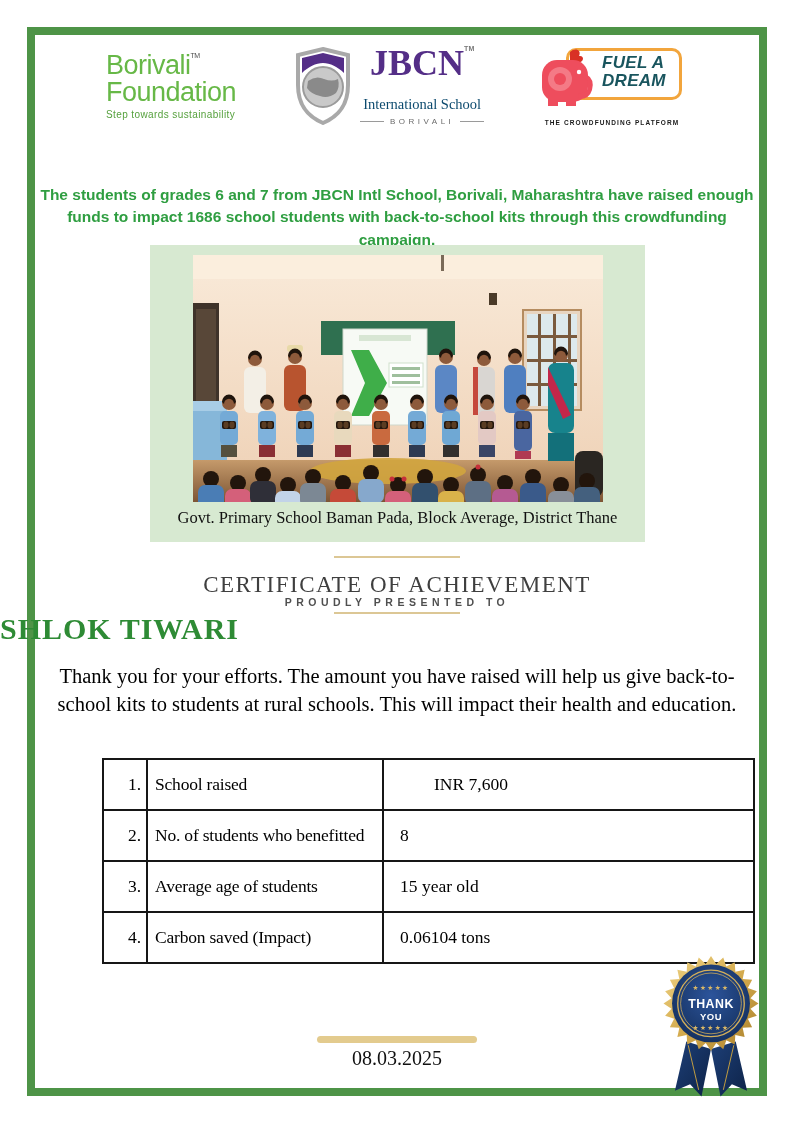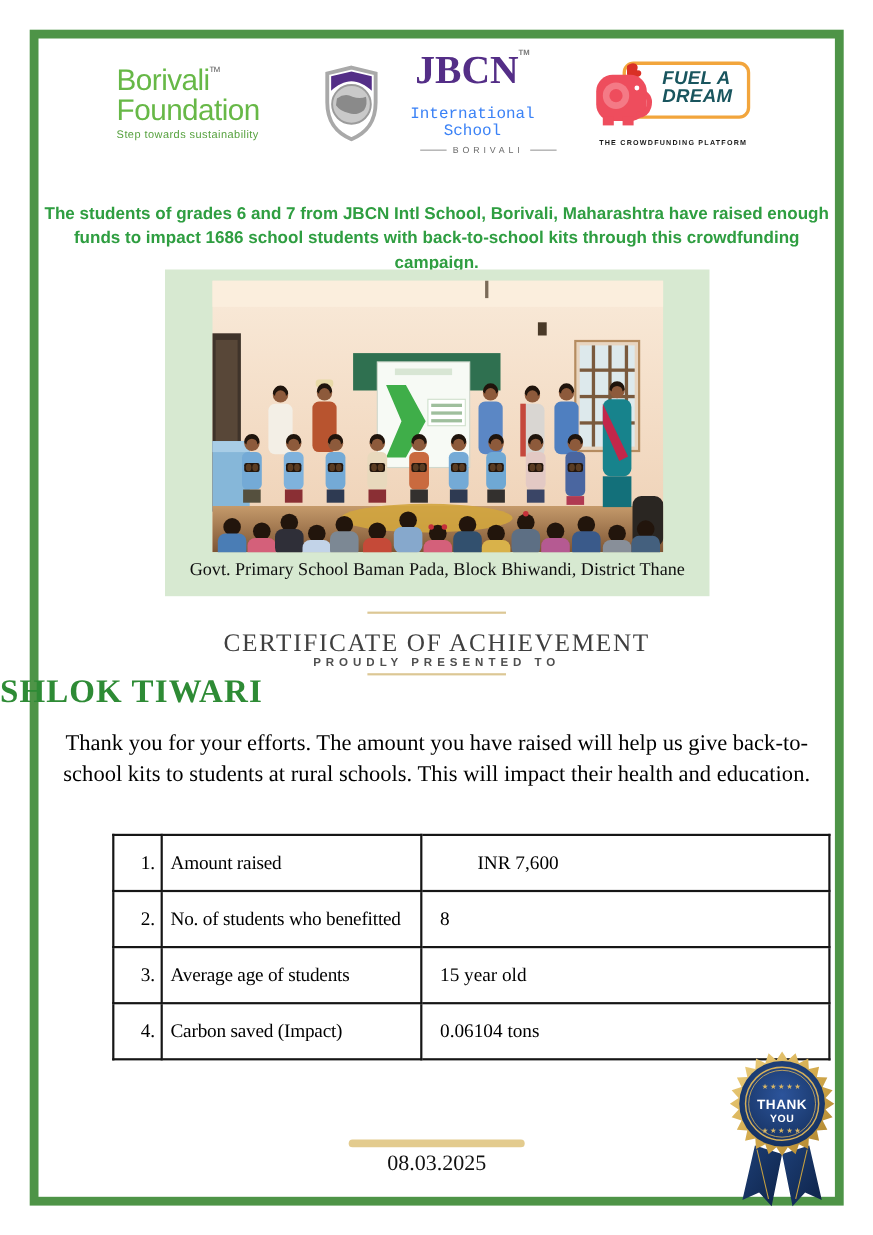--- a/index.html
+++ b/index.html
@@ -18,7 +18,7 @@
   .jbcn-text{text-align:center;}
   .jbcn-name{font-family:"Liberation Serif",serif;font-weight:bold;font-size:36px;color:#542e87;line-height:0.95;}
   .jbcn-tm{font-size:7px;color:#777;vertical-align:top;font-family:"Liberation Sans",sans-serif;}
-  .jbcn-sub{font-family:Liberation Mono, monospace;font-size:14.5px;color:#3b82f6;margin-top:16px;}
+  .jbcn-sub{font-family:Liberation Serif, serif;font-size:14.5px;color:#0c4a6e;margin-top:16px;}
   .jbcn-loc-row{display:flex;align-items:center;justify-content:flex-end;gap:6px;margin-top:4px;}
   .jbcn-dash{width:24px;height:1px;background:#9a9a9a;}
   .jbcn-loc{font-size:8px;letter-spacing:3.5px;color:#6b6b6b;}

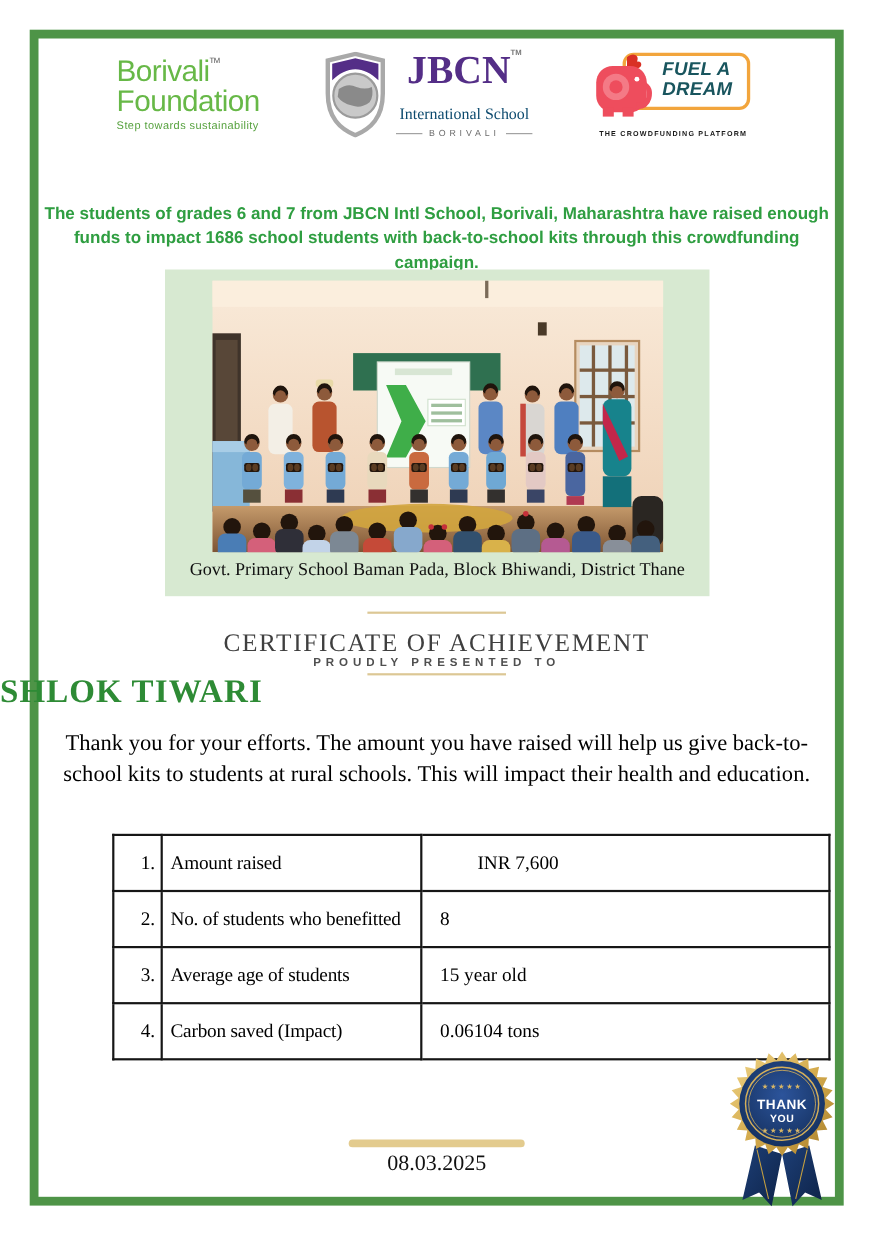--- a/index.html
+++ b/index.html
@@ -338,7 +338,7 @@
           </g>
       </g>
     </svg>
-    <div class="caption">Govt. Primary School Baman Pada, Block Bhiwandi, District Thane</div>
+    <div class="caption">Govt. Primary School Baman Pada, Block Average, District Thane</div>
   </div>
 
   <div class="title-row">

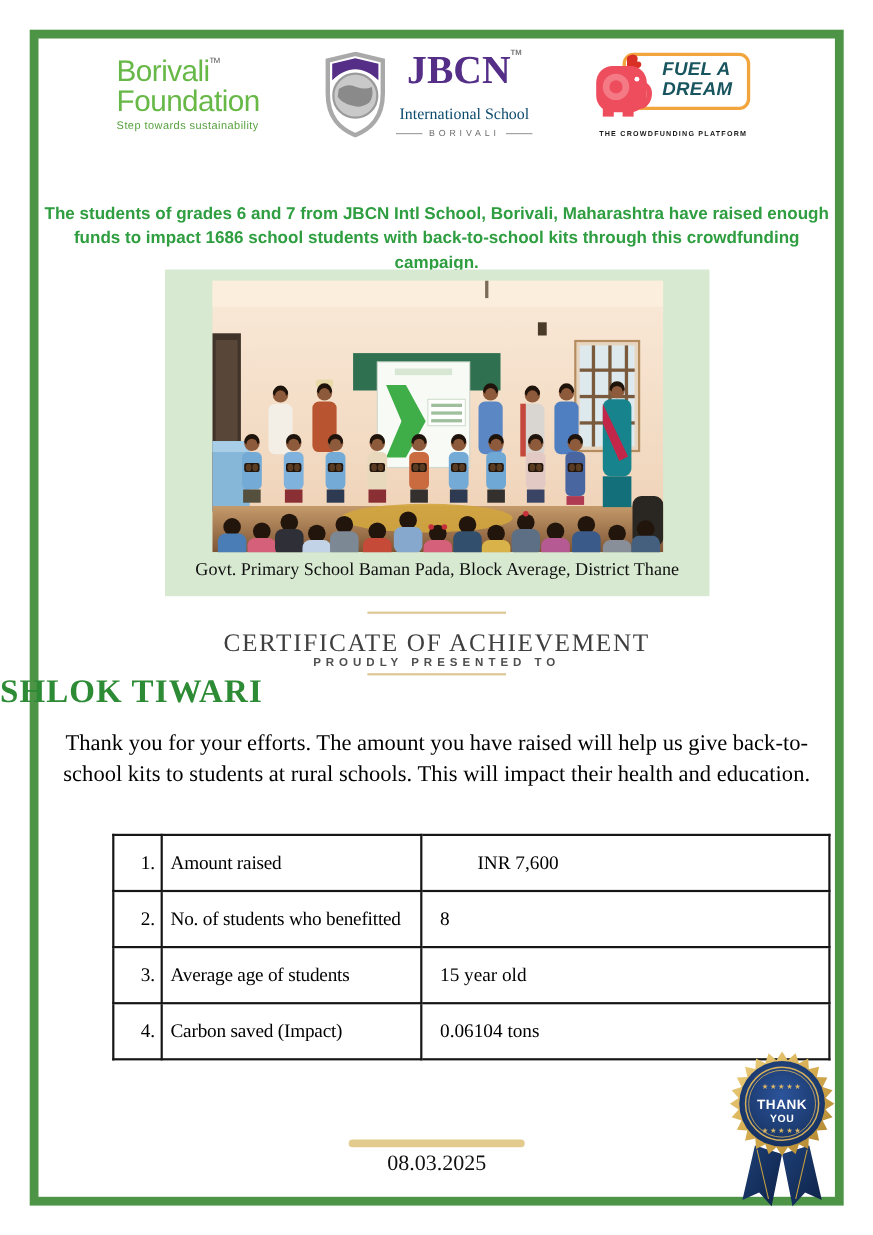--- a/index.html
+++ b/index.html
@@ -354,7 +354,7 @@
     <tbody>
       <tr>
         <td class="td-num">1.</td>
-        <td class="td-label">Amount raised</td>
+        <td class="td-label">School raised</td>
         <td class="td-value indent">INR 7,600</td>
       </tr>
       <tr>

